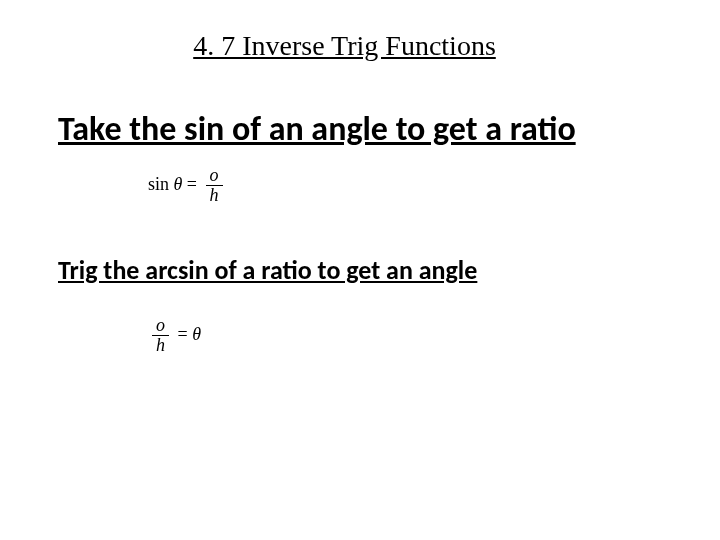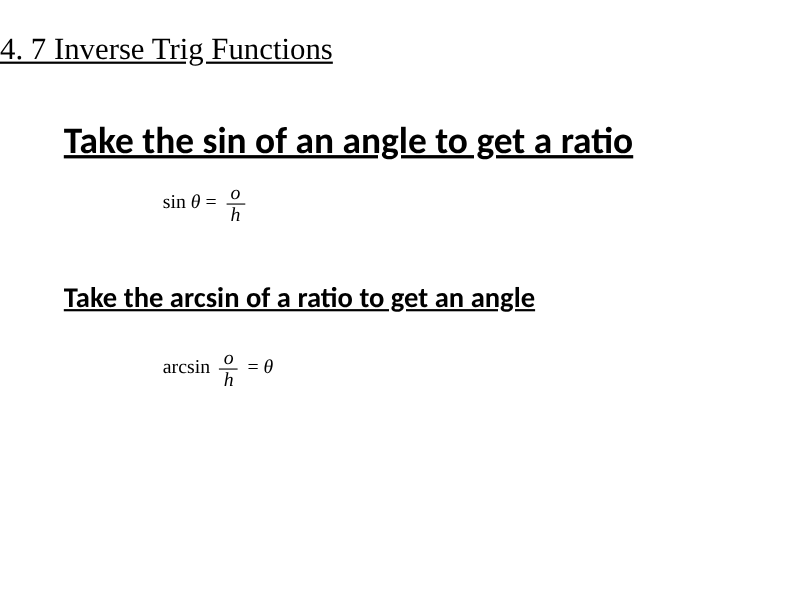--- a/index.html
+++ b/index.html
@@ -4,7 +4,7 @@
 <style>
   html,body{margin:0;padding:0;width:720px;height:540px;background:#fff;font-family:Calibri,Arial,sans-serif;color:#000}
   .slide{position:relative;width:720px;height:540px}
-  .title{position:absolute;top:30px;left:0;width:689px;text-align:left;font-family:"Times New Roman",serif;font-size:28px;text-decoration:underline;color:#000}
+  .title{position:absolute;top:30px;left:0;width:689px;text-align:center;font-family:"Times New Roman",serif;font-size:28px;text-decoration:underline;color:#000}
   .l1{position:absolute;top:108px;left:58px;font-family:Calibri,Arial,sans-serif;font-size:34px;font-weight:700;text-decoration:underline}
   .l2{position:absolute;top:254px;left:58px;font-family:Calibri,Arial,sans-serif;font-size:26px;font-weight:700;text-decoration:underline}
   .eq{position:absolute;font-family:"Times New Roman",serif;font-size:18px}

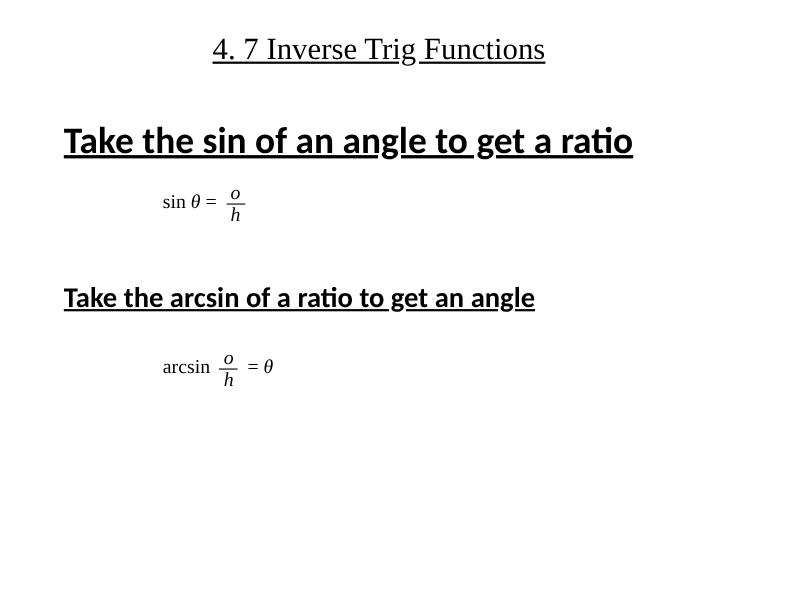--- a/index.html
+++ b/index.html
@@ -36,7 +36,7 @@
     </span>
   </div>
 
-  <div class="l2">Take the arcsin of a ratio to get an angle</div>
+  <div class="l2">Trig the arcsin of a ratio to get an angle</div>
 
   <div class="eq eq2">
     <span class="rm">arcsin</span>

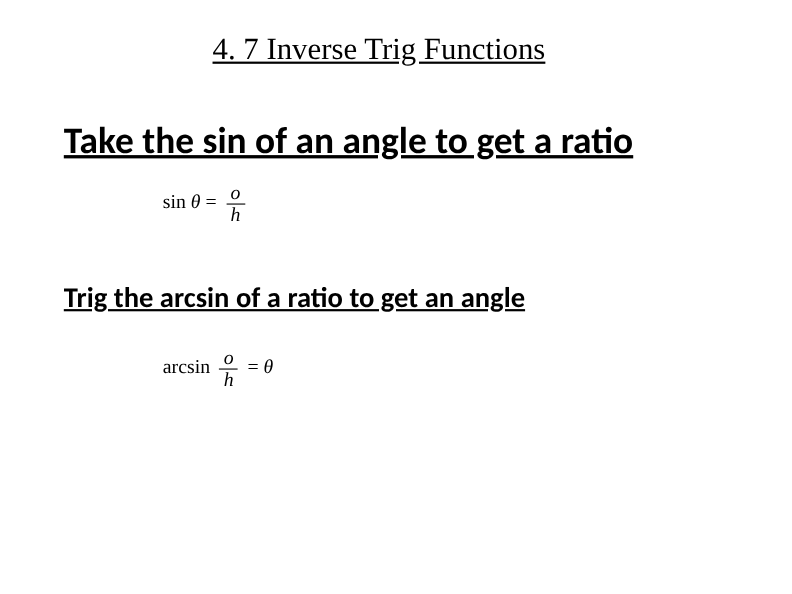--- a/index.html
+++ b/index.html
@@ -39,7 +39,6 @@
   <div class="l2">Trig the arcsin of a ratio to get an angle</div>
 
   <div class="eq eq2">
-    <span class="rm">arcsin</span>
     <span class="frac">
       <span class="n it">o</span>
       <span class="d it">h</span>

